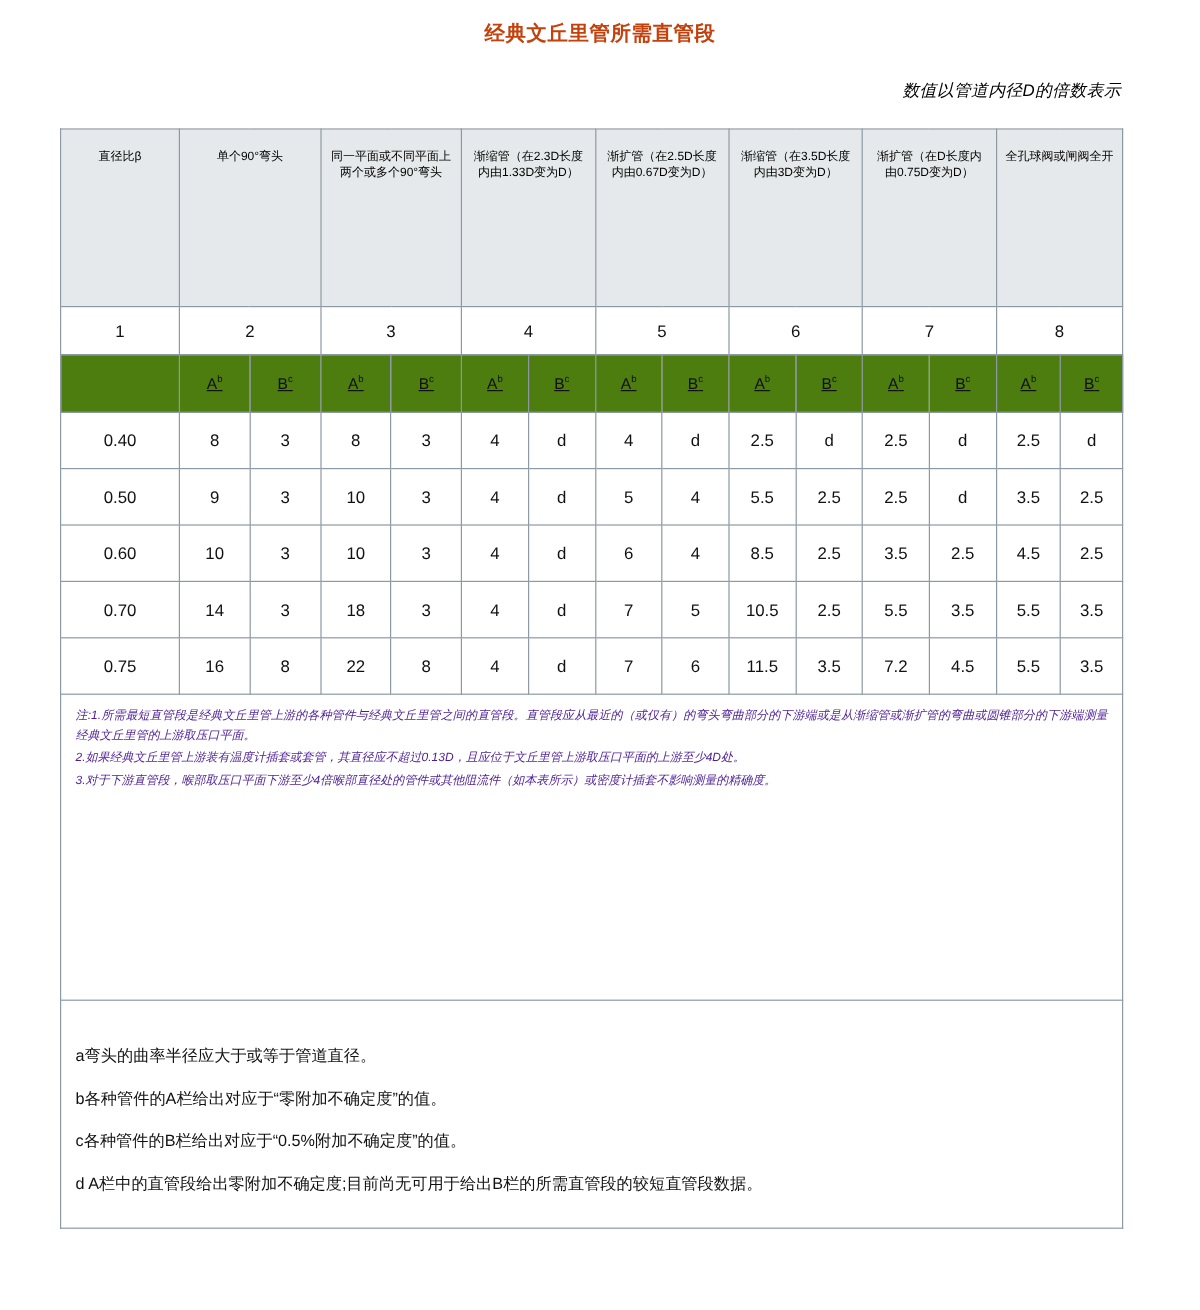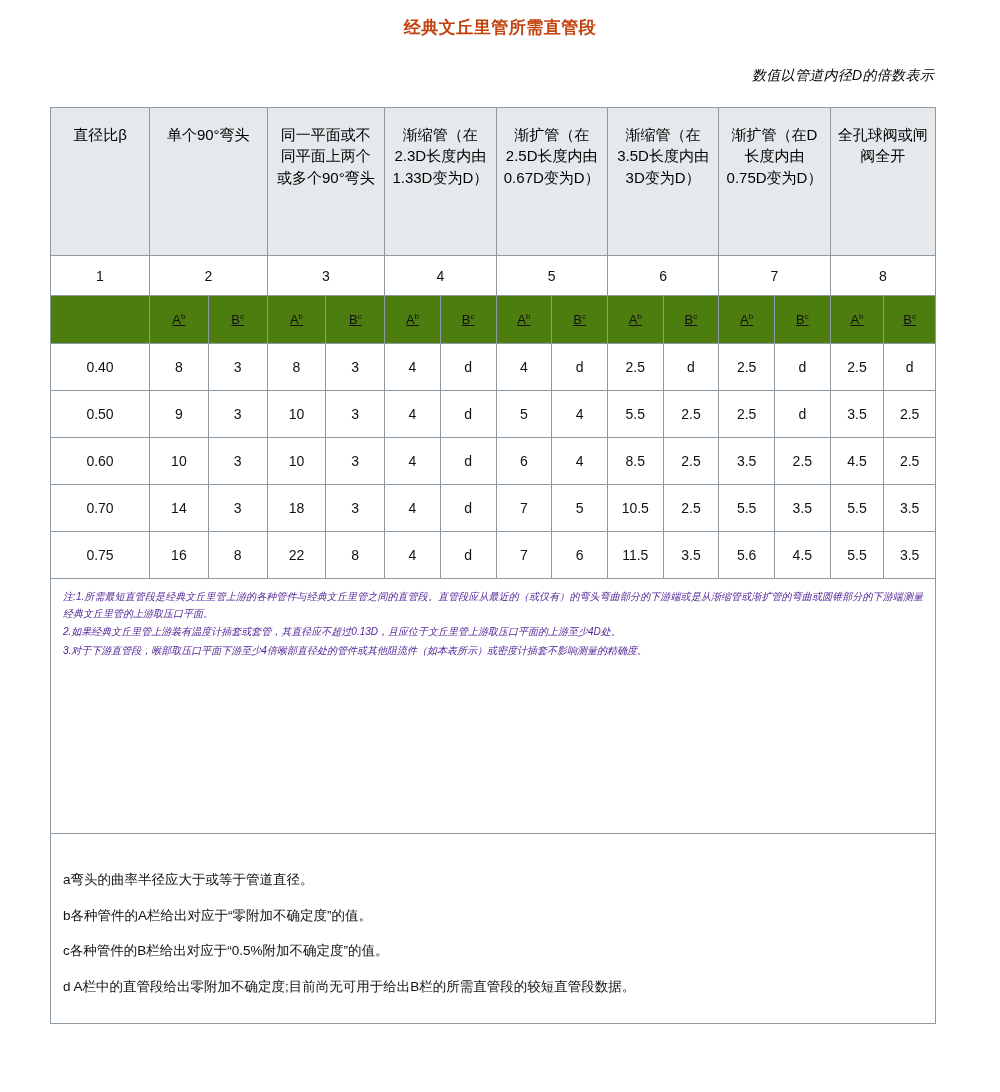--- a/index.html
+++ b/index.html
@@ -65,7 +65,7 @@
     height: 148px;
     padding: 14px 7px;
     vertical-align: top;
-    font-size: 15px;
+    font-size: 10px;
     line-height: 1.42;
     color: #000;
   }

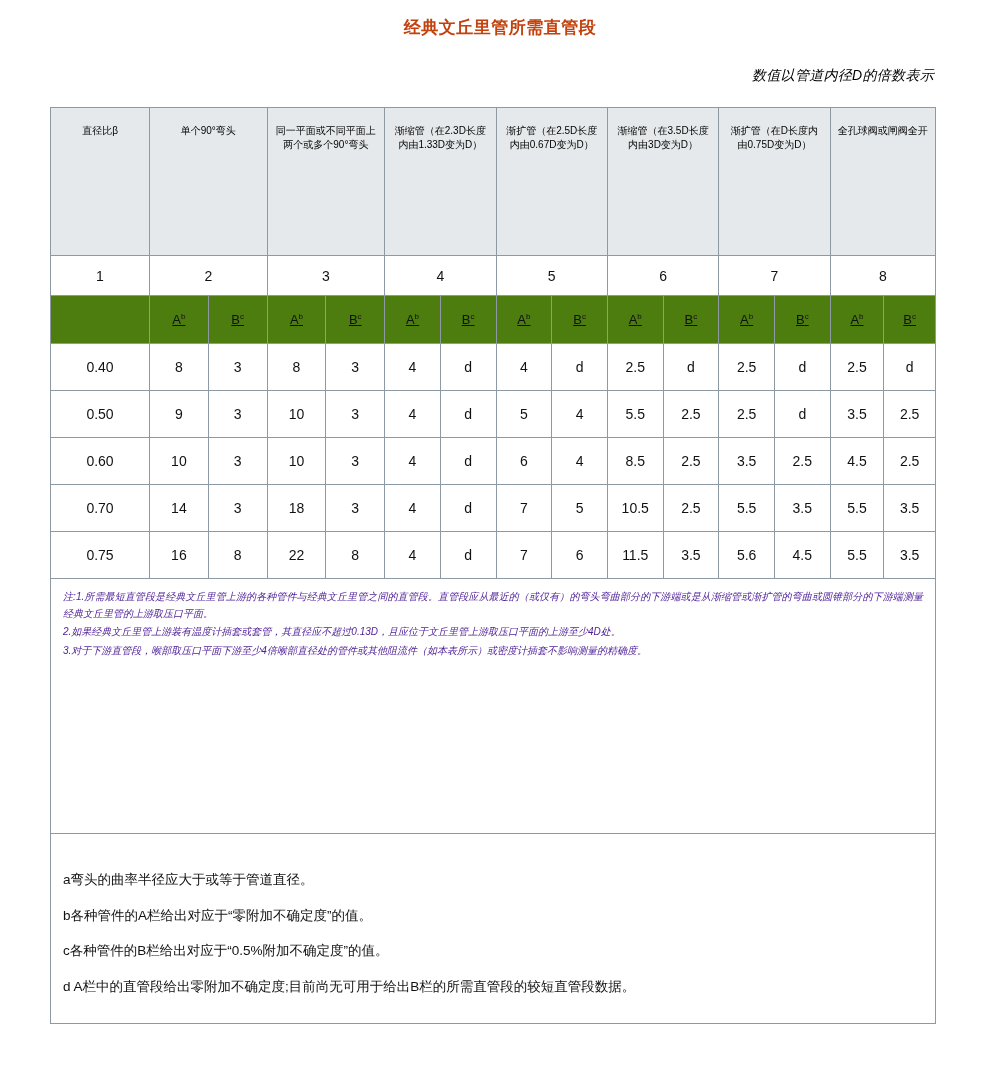--- a/index.html
+++ b/index.html
@@ -298,7 +298,7 @@
           <td>6</td>
           <td>11.5</td>
           <td>3.5</td>
-          <td>5.6</td>
+          <td>7.2</td>
           <td>4.5</td>
           <td>5.5</td>
           <td>3.5</td>

